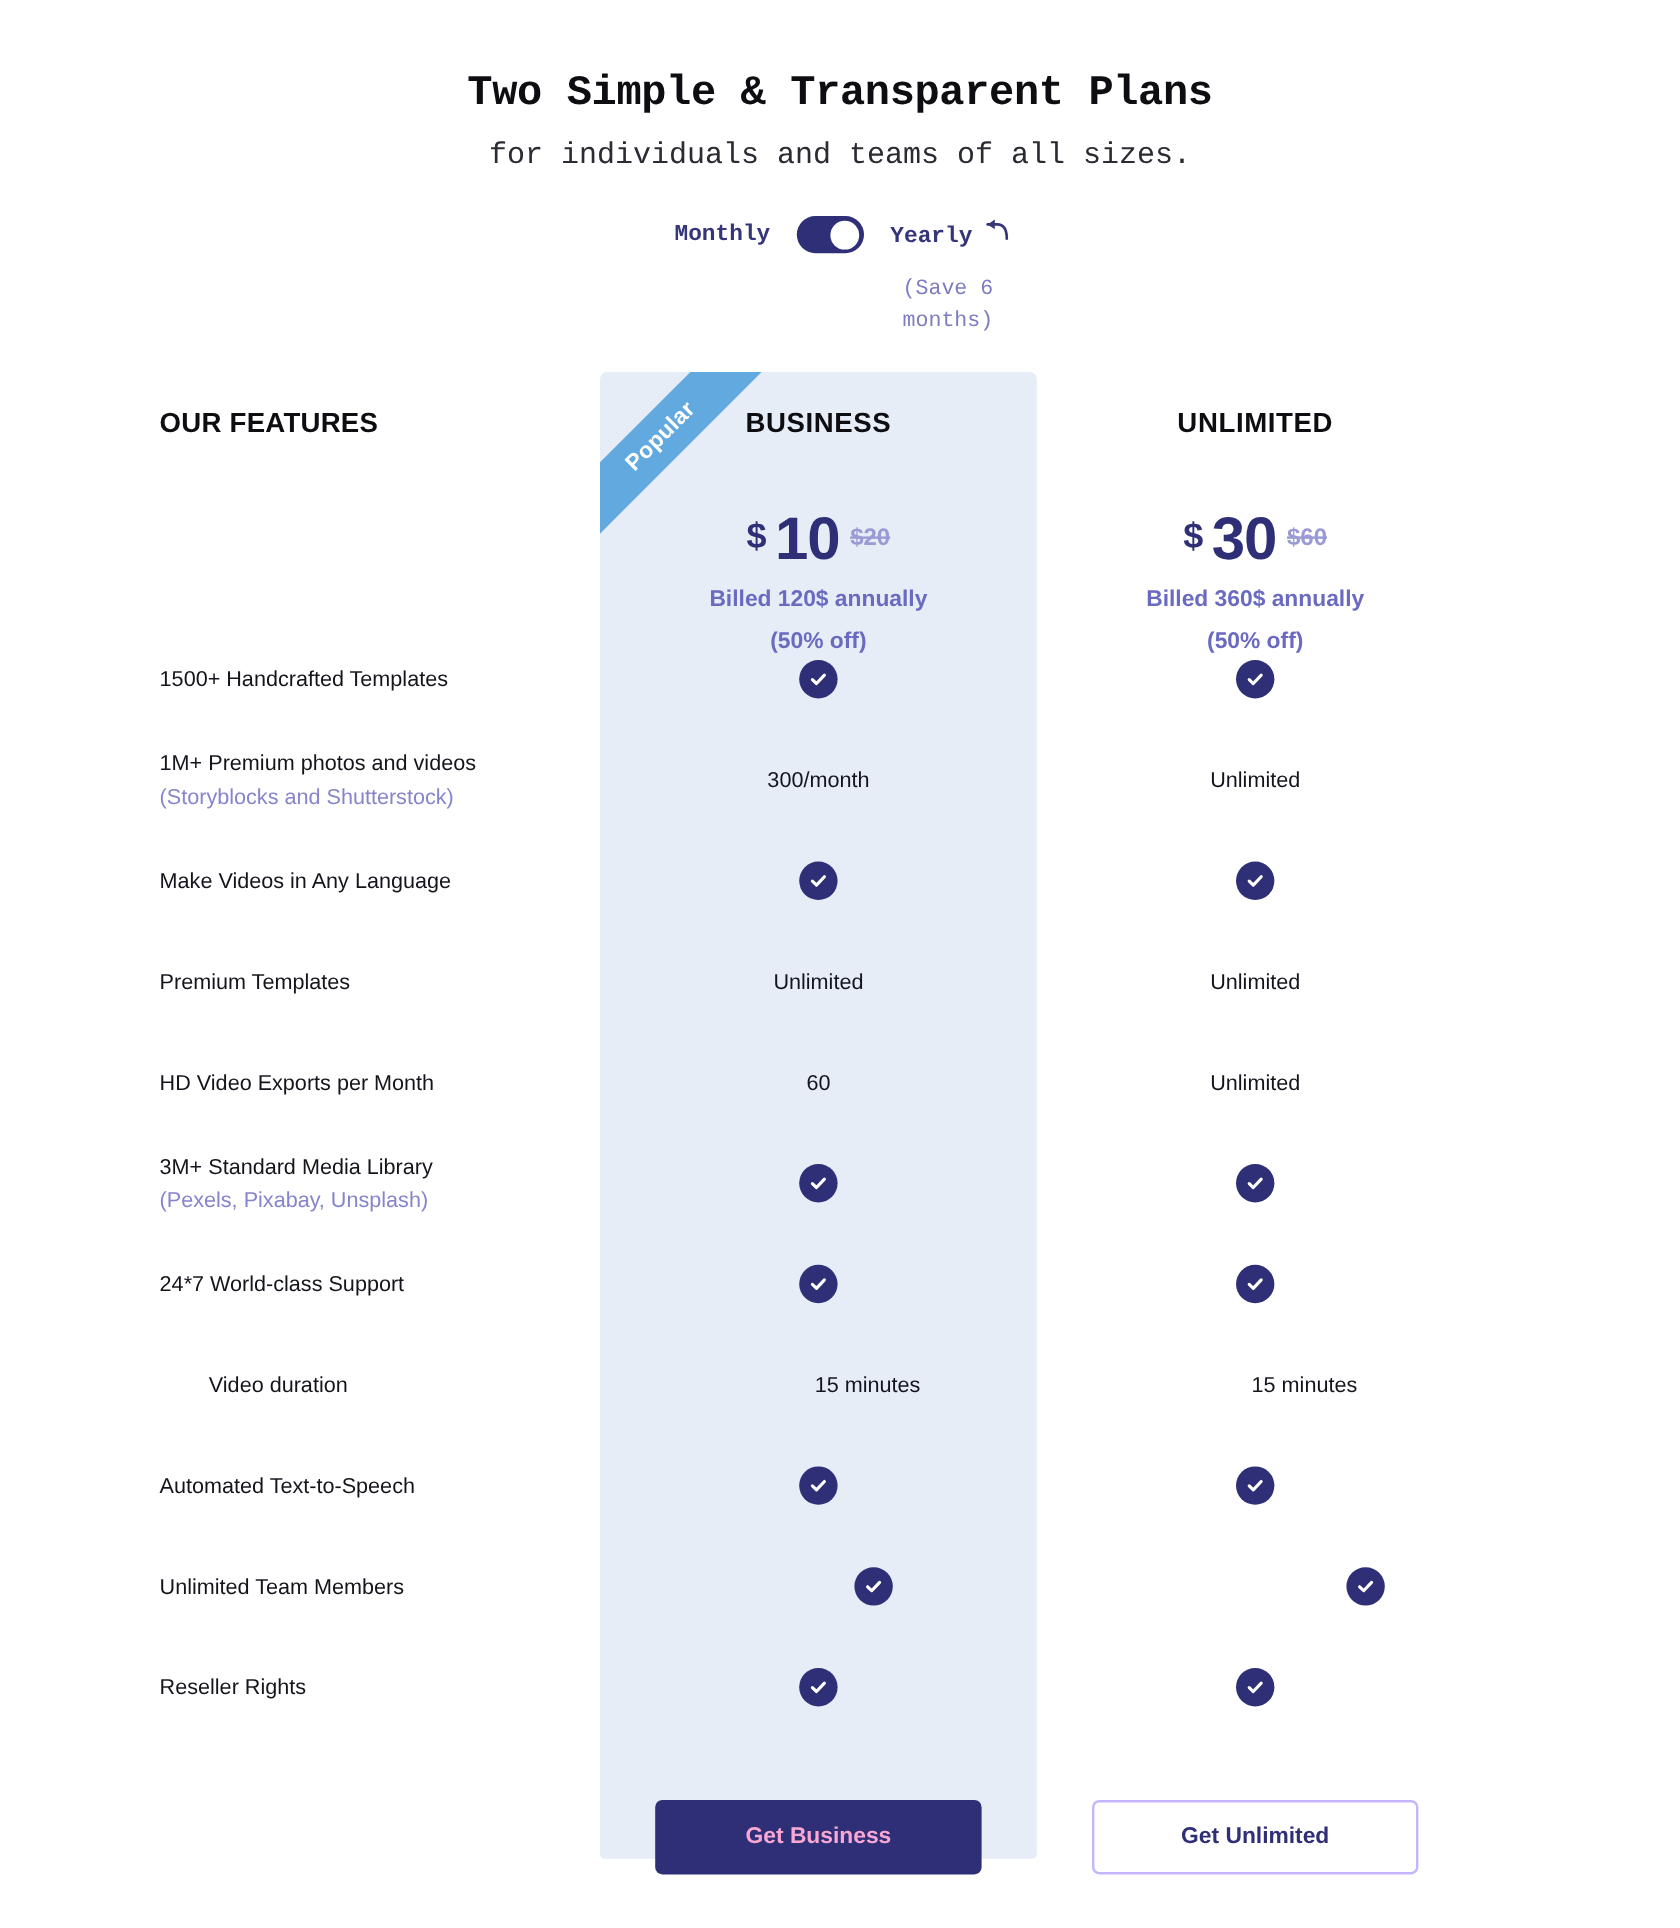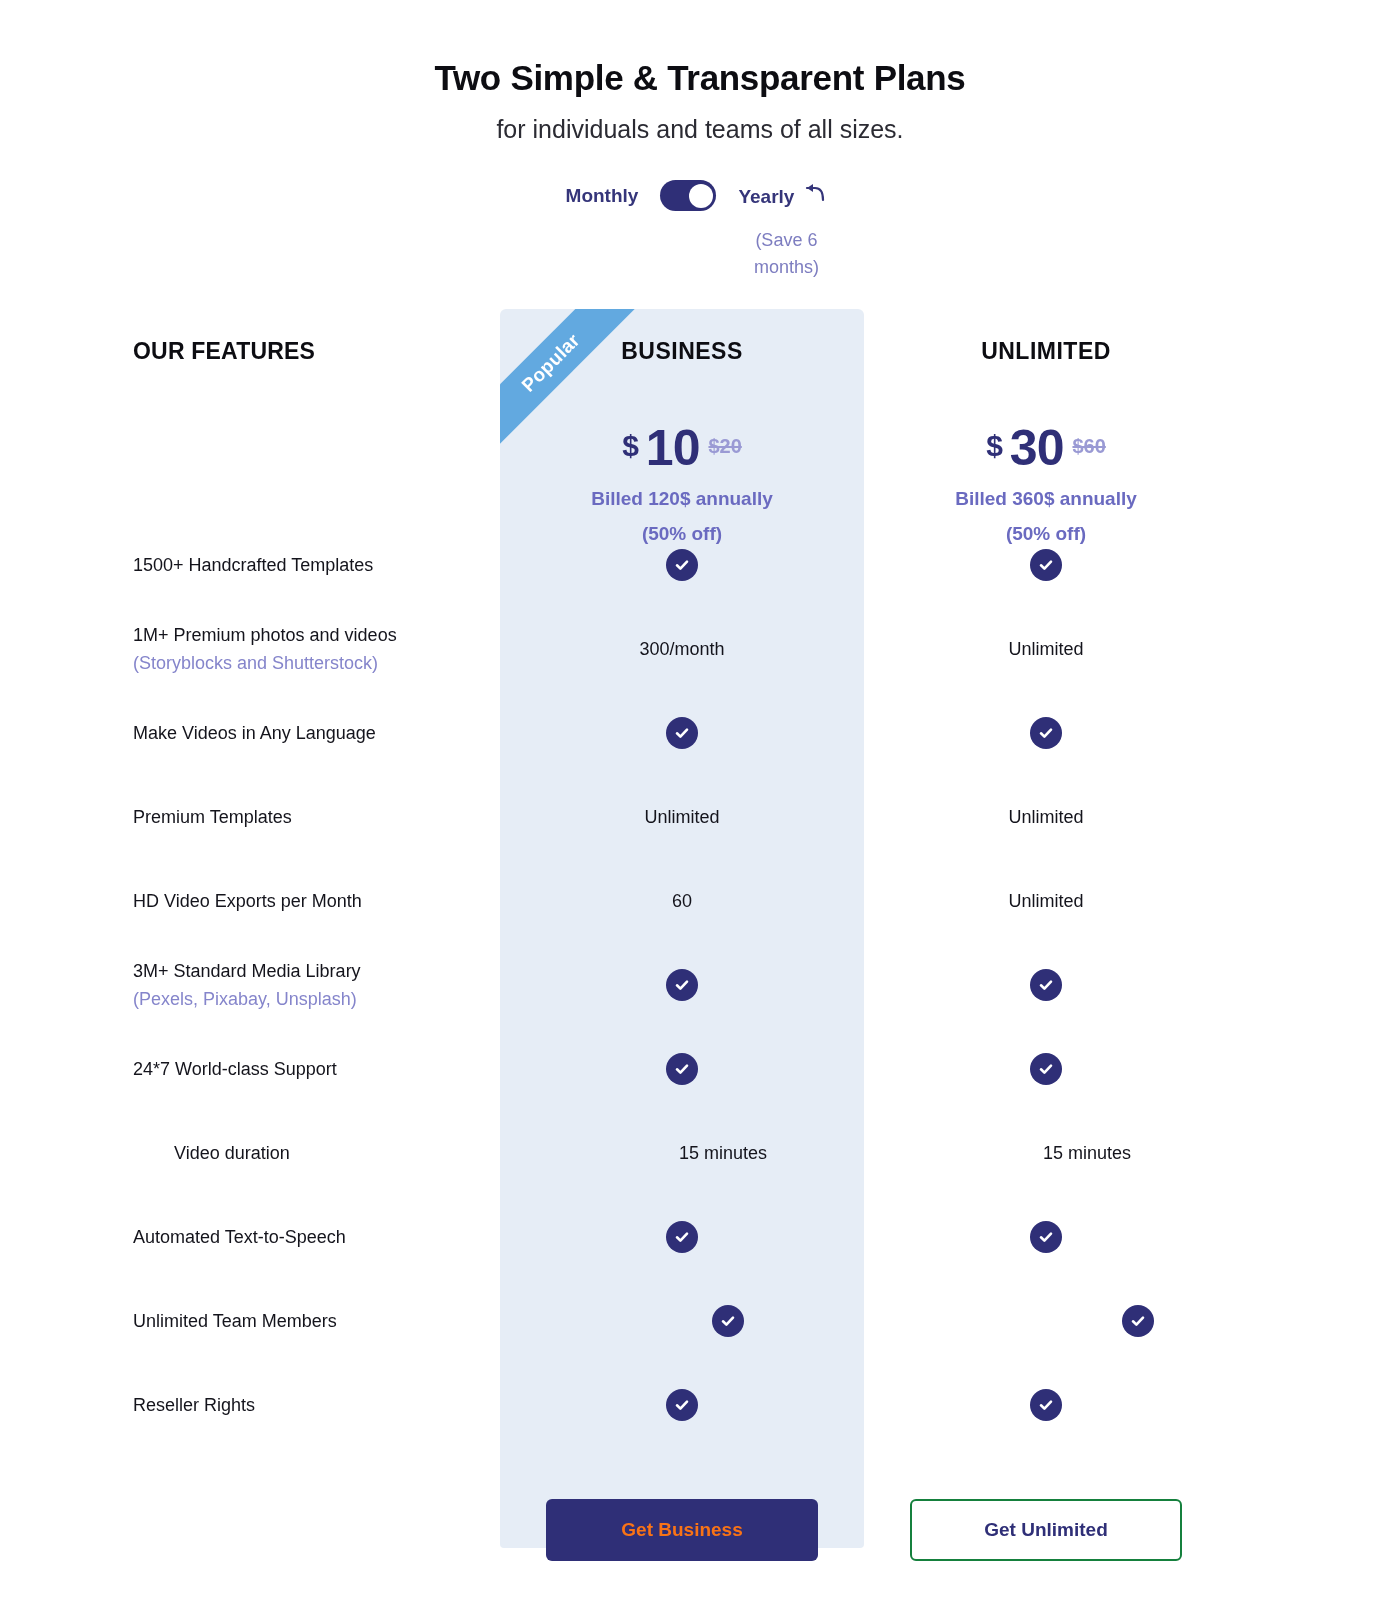--- a/index.html
+++ b/index.html
@@ -19,7 +19,7 @@
   }
 
   
-  .header { text-align: center; padding-top: 58px; }
+  .header { text-align: center; padding-top: 58px; font-family: Liberation Mono, monospace; }
 
   .title {
     font-size: 35px;

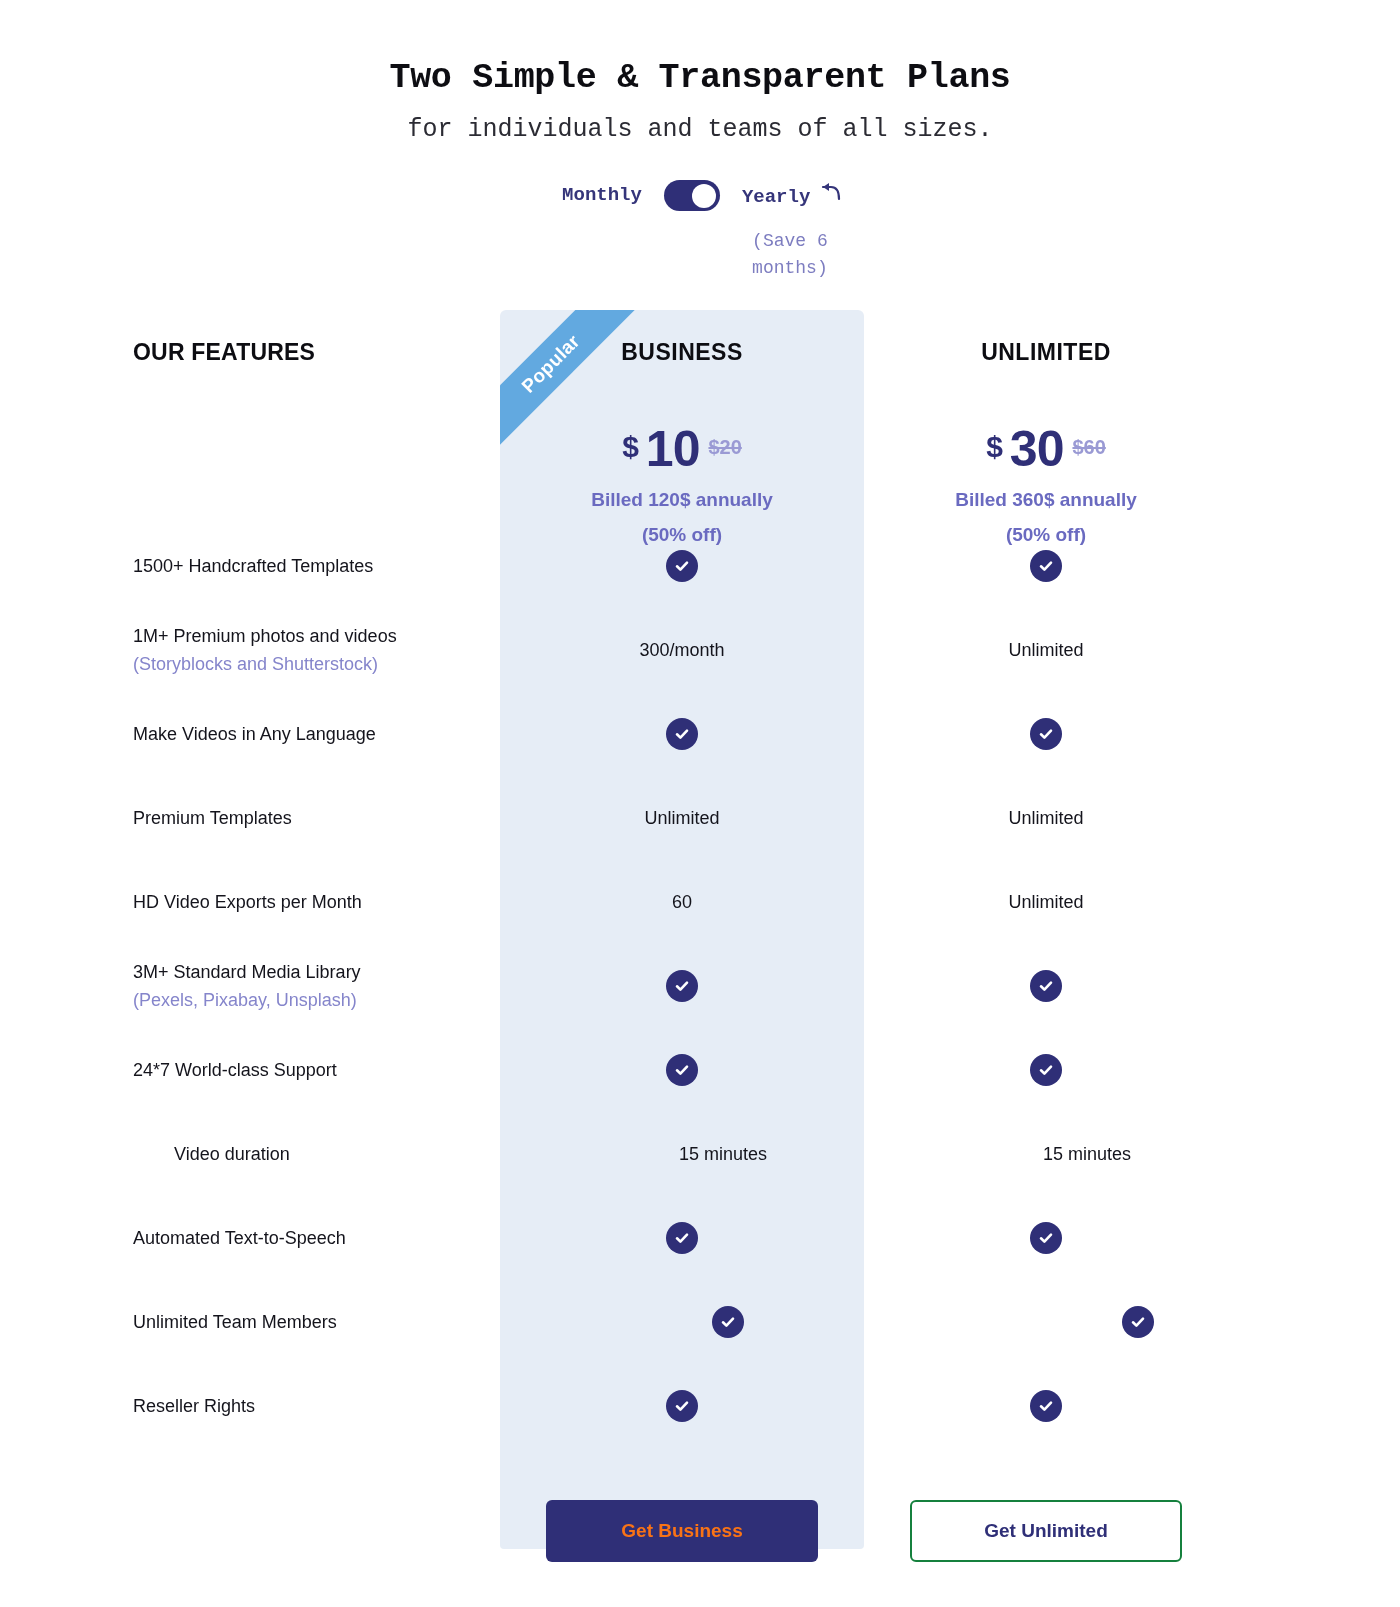--- a/index.html
+++ b/index.html
@@ -253,7 +253,7 @@
     border: none;
     font-family: "Liberation Sans", sans-serif;
   }
-  .btn-primary { background: #2f2f77; color: #f97316; }
+  .btn-primary { background: #2f2f77; color: #f9a8d4; }
   .btn-outline {
     background: #ffffff;
     color: #2f2f77;

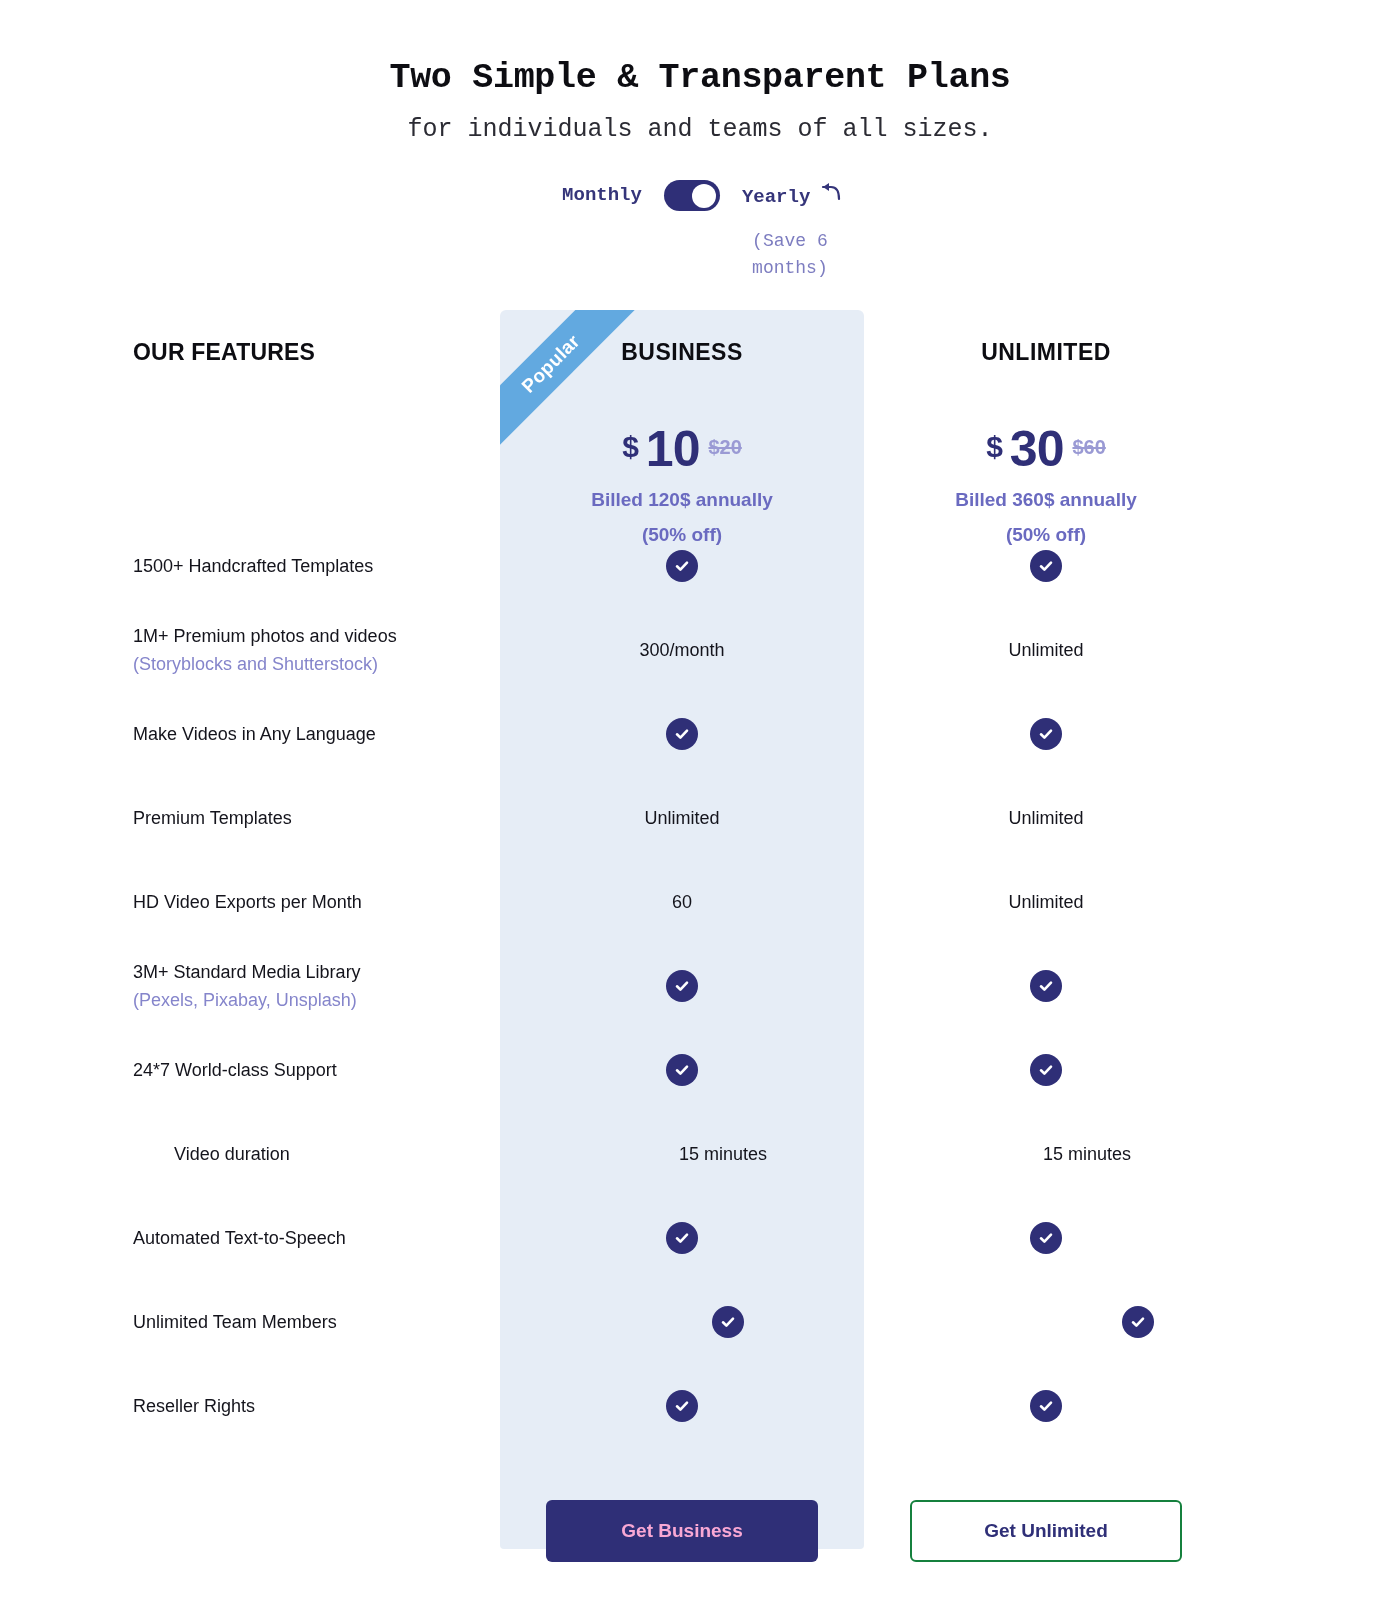--- a/index.html
+++ b/index.html
@@ -257,7 +257,7 @@
   .btn-outline {
     background: #ffffff;
     color: #2f2f77;
-    border: 2px solid #15803d;
+    border: 2px solid #c4b5fd;
   }
 </style>
 </head>

